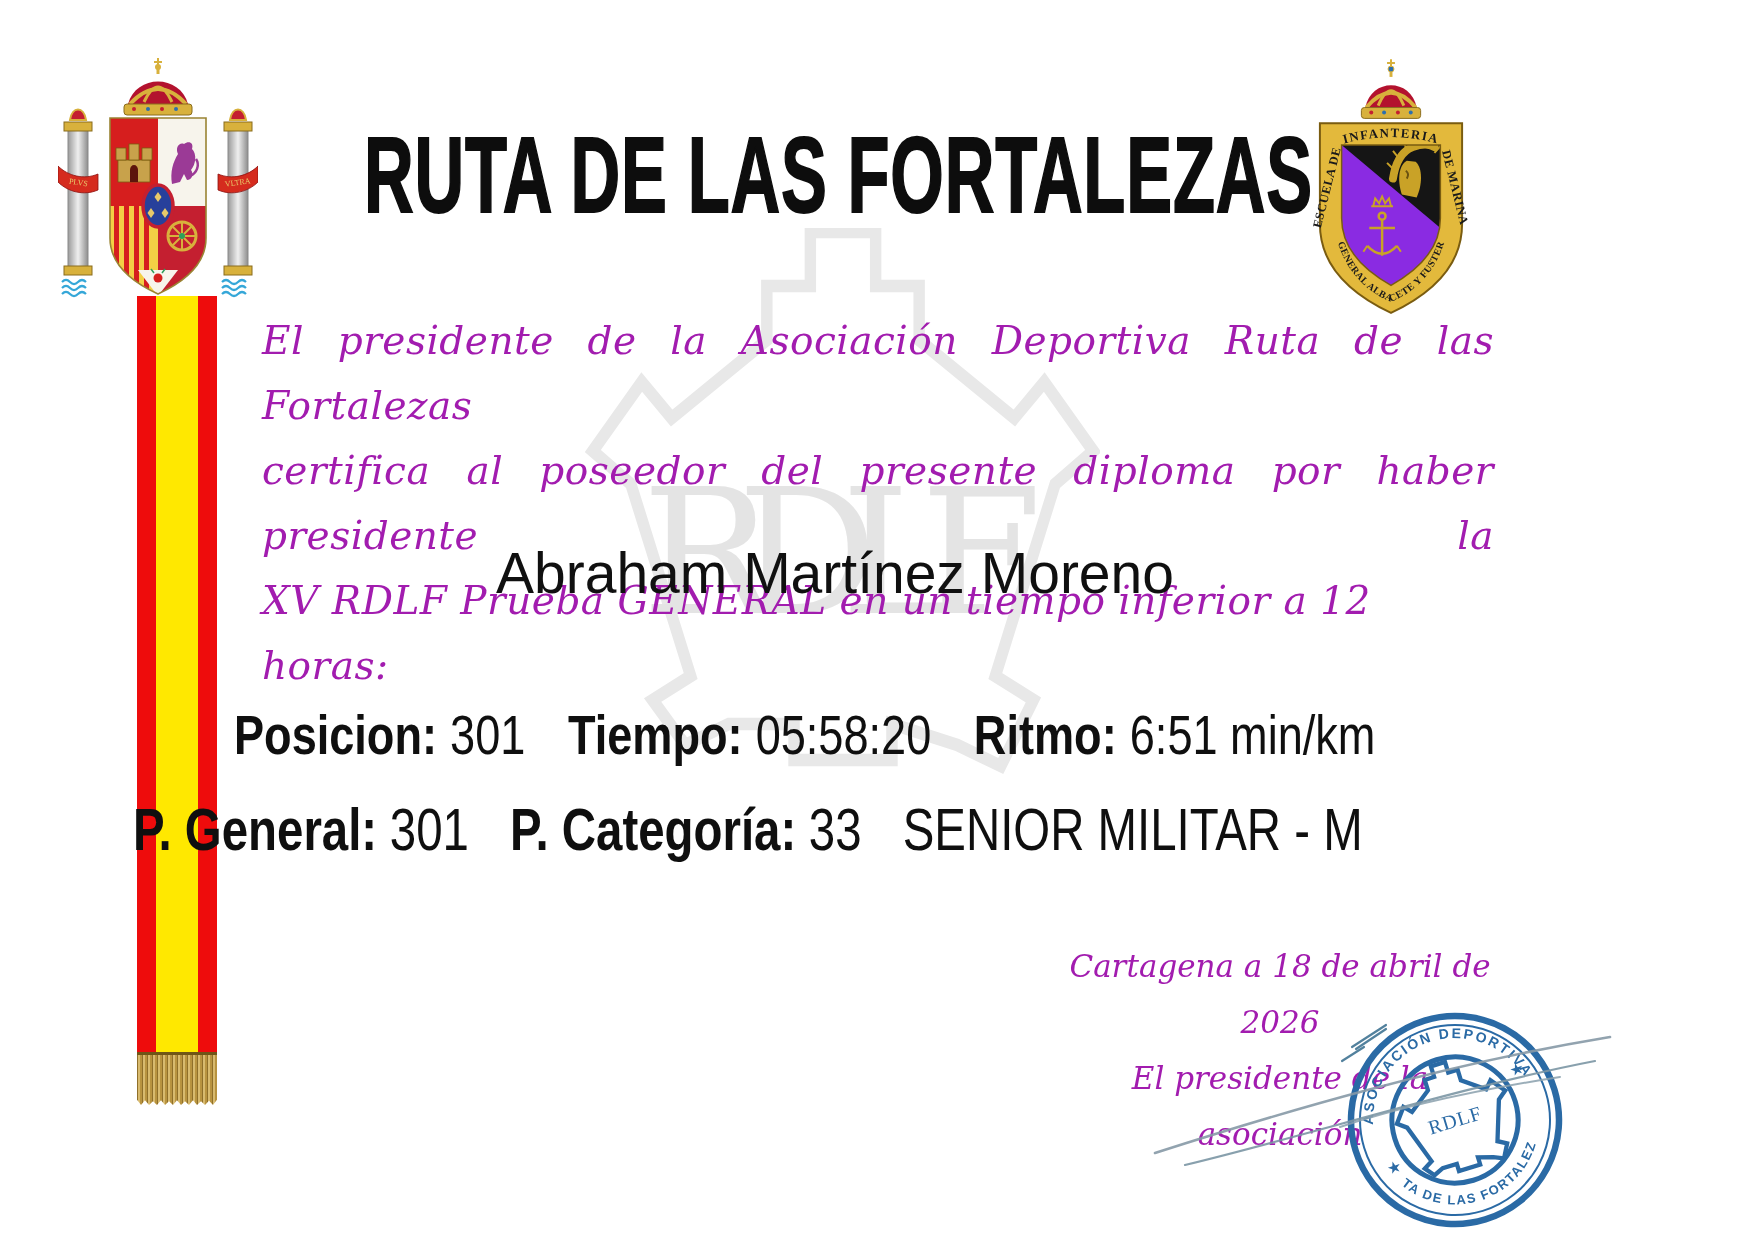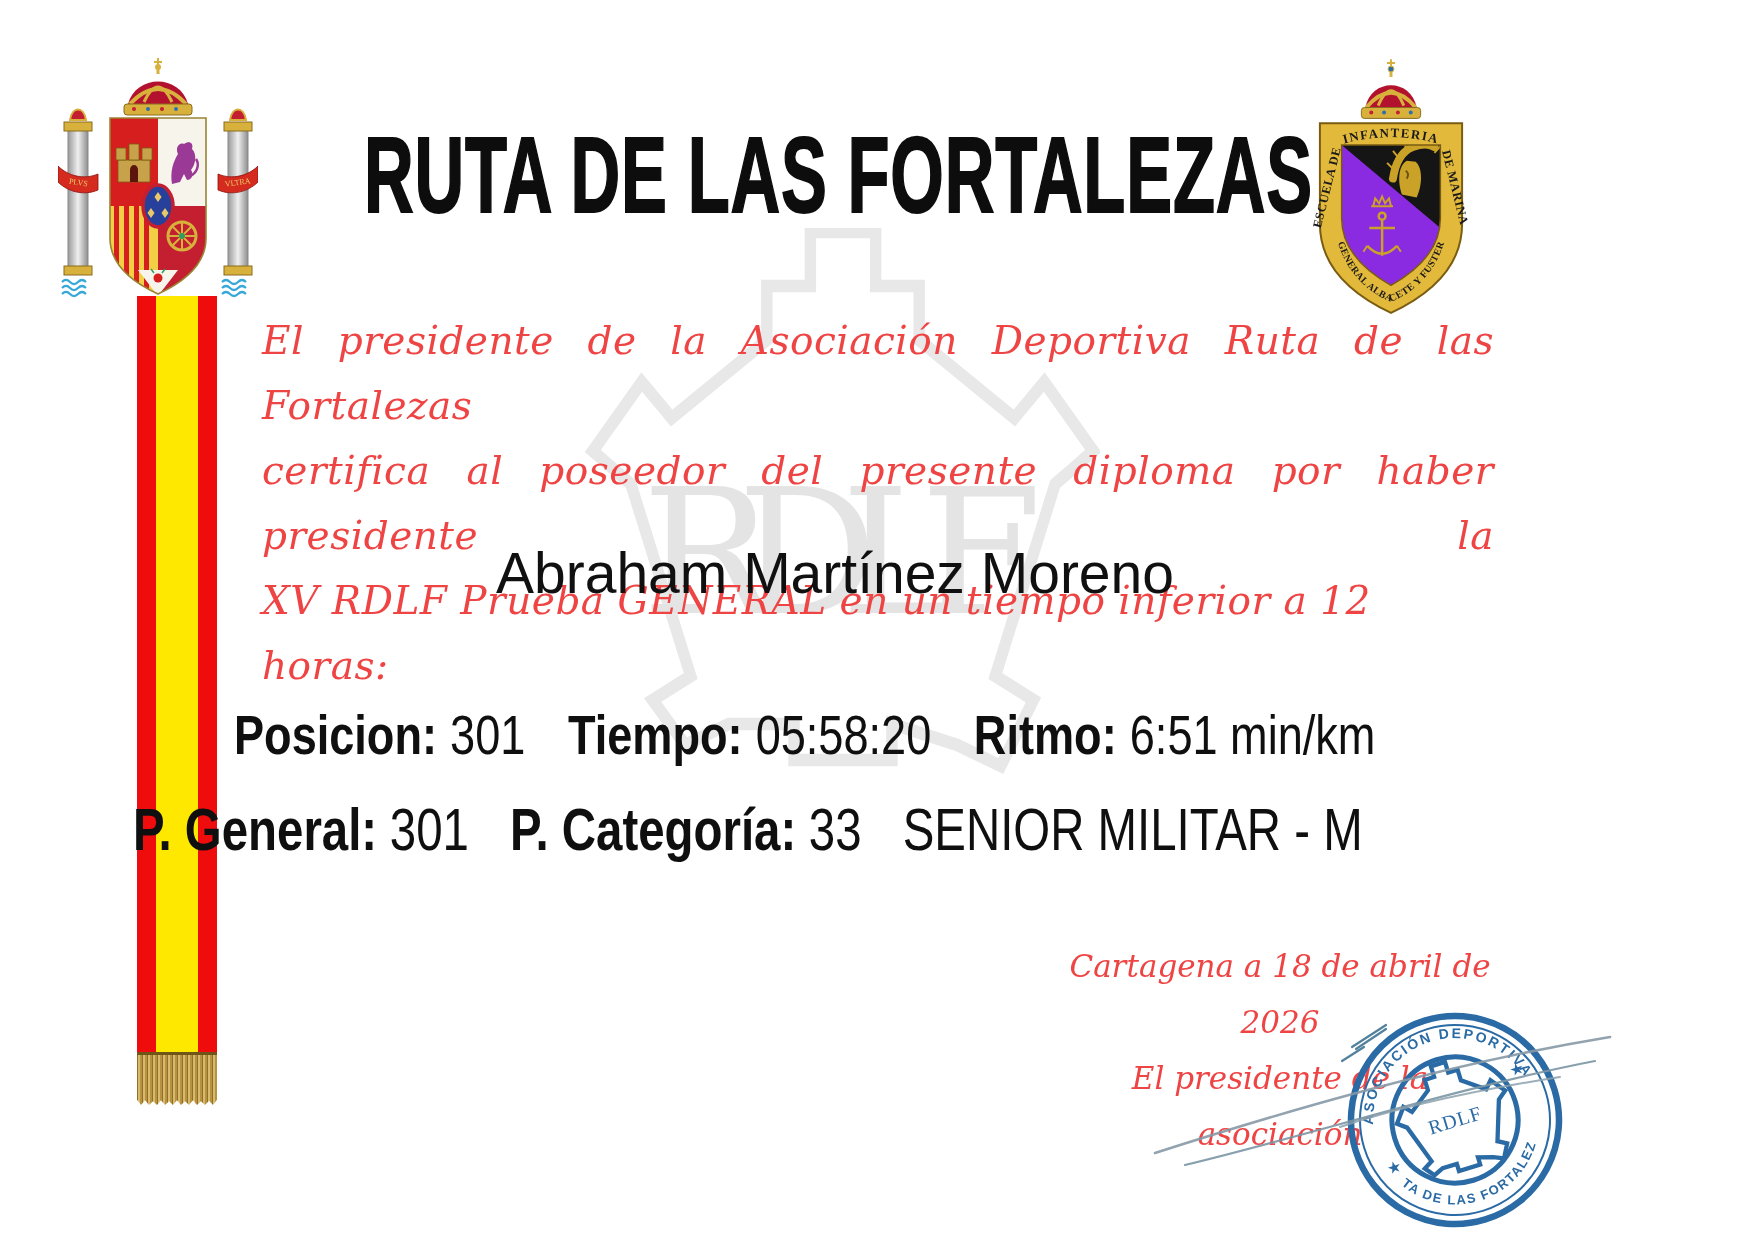--- a/index.html
+++ b/index.html
@@ -28,7 +28,7 @@
   .emblem{left:1312px;top:58px;z-index:2;}
 
   
-  .script{font-family:"DejaVu Serif",serif;font-style:italic;color:#ef4444;}
+  .script{font-family:"DejaVu Serif",serif;font-style:italic;color:#a21caf;}
   .bodytext{left:262px;top:308px;width:1232px;z-index:2;font-size:39px;line-height:65px;letter-spacing:0.5px;}
   .jline{text-align:justify;text-align-last:justify;}
 

